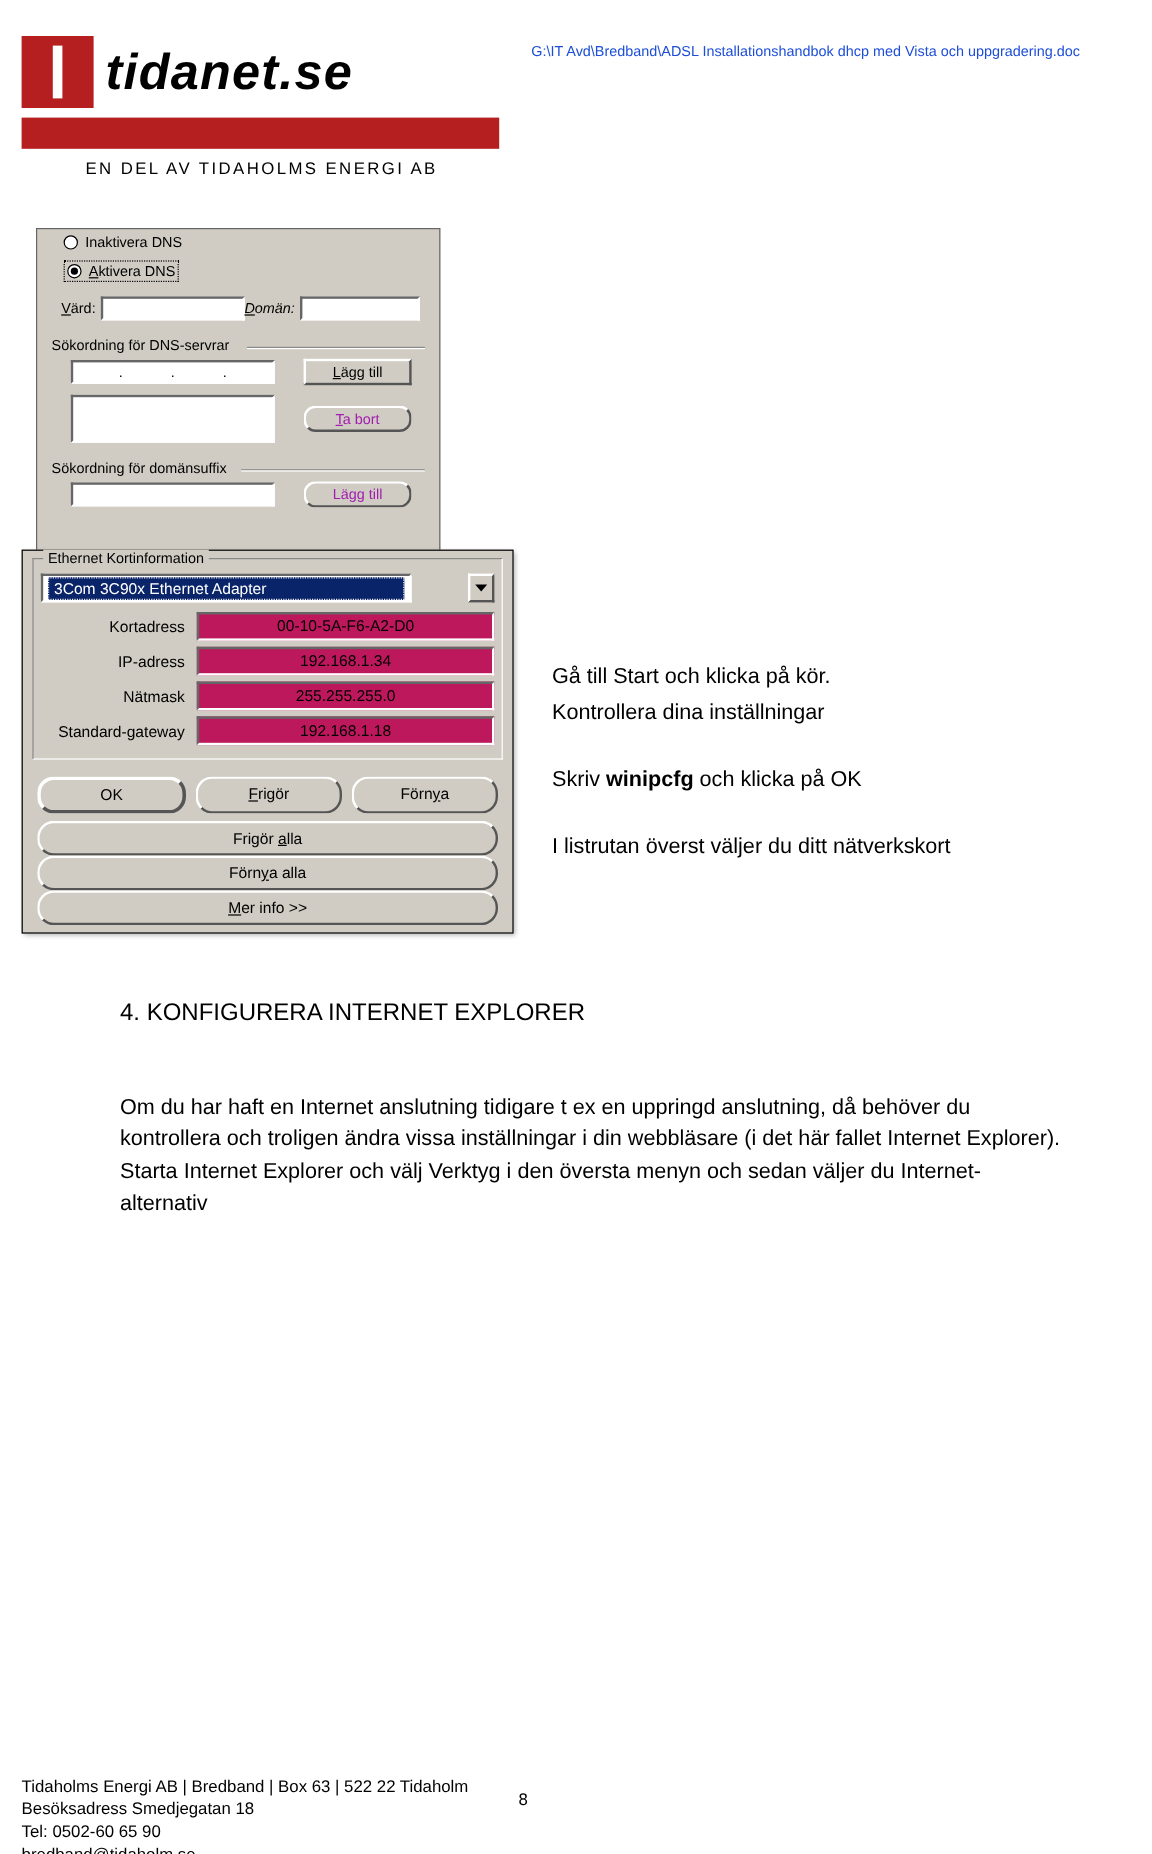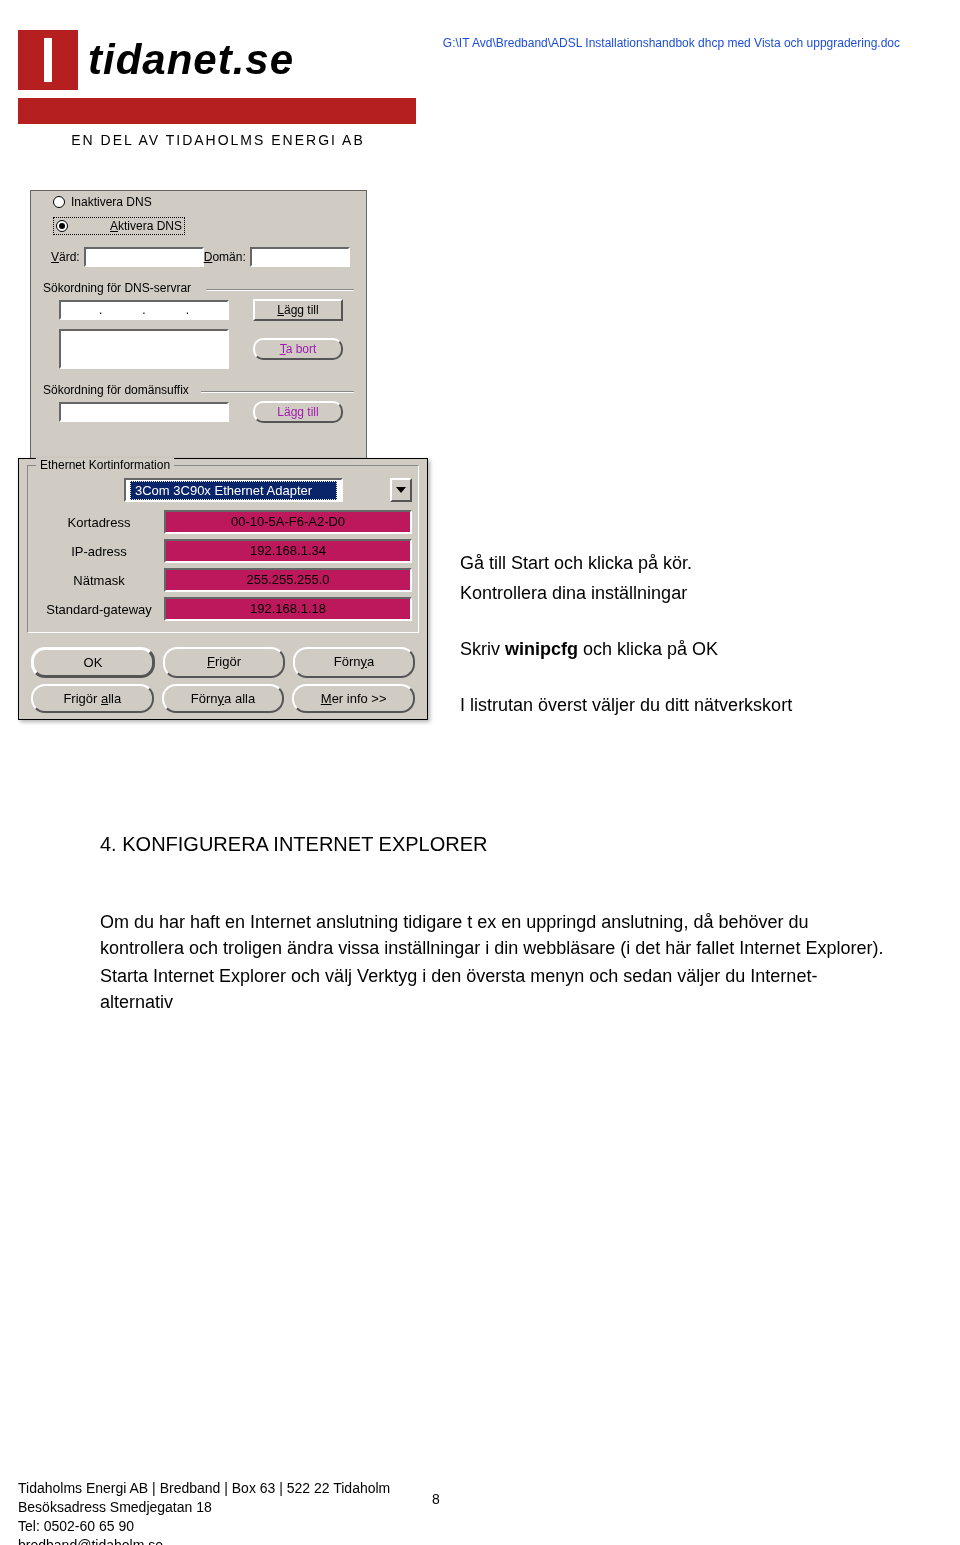--- a/index.html
+++ b/index.html
@@ -337,7 +337,7 @@
       <div class="radio"></div>
       <span>Inaktivera DNS</span>
     </div>
-    <div class="radio-row" style="border:1px dotted #000; padding:1px 2px; display:inline-flex;gap:36px;">
+    <div class="radio-row" style="border:1px dotted #000; padding:1px 2px; display:inline-flex;">
       <div class="radio selected"></div>
       <span><u>A</u>ktivera DNS</span>
     </div>

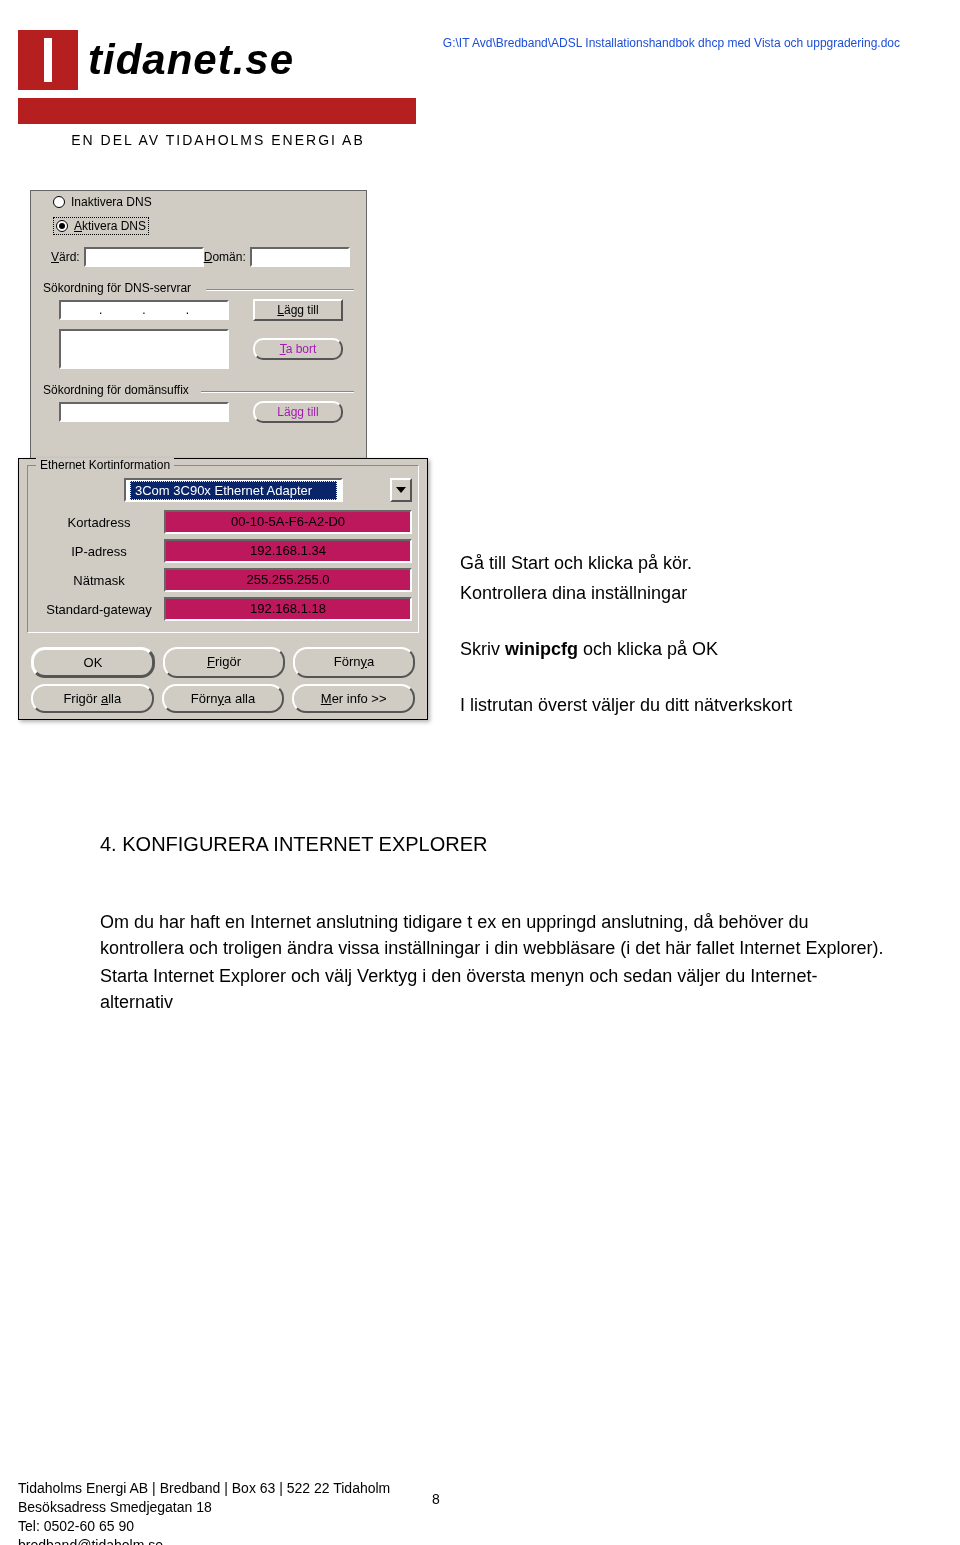--- a/index.html
+++ b/index.html
@@ -345,7 +345,7 @@
     <div class="field-row">
       <span class="field-label"><u>V</u>ärd:</span>
       <div class="sunken" style="width:120px;"></div>
-      <span class="field-label" style=""><u>D</u>omän:</span>
+      <span class="field-label" style="font-style:italic;"><u>D</u>omän:</span>
       <div class="sunken" style="width:100px;"></div>
     </div>
 

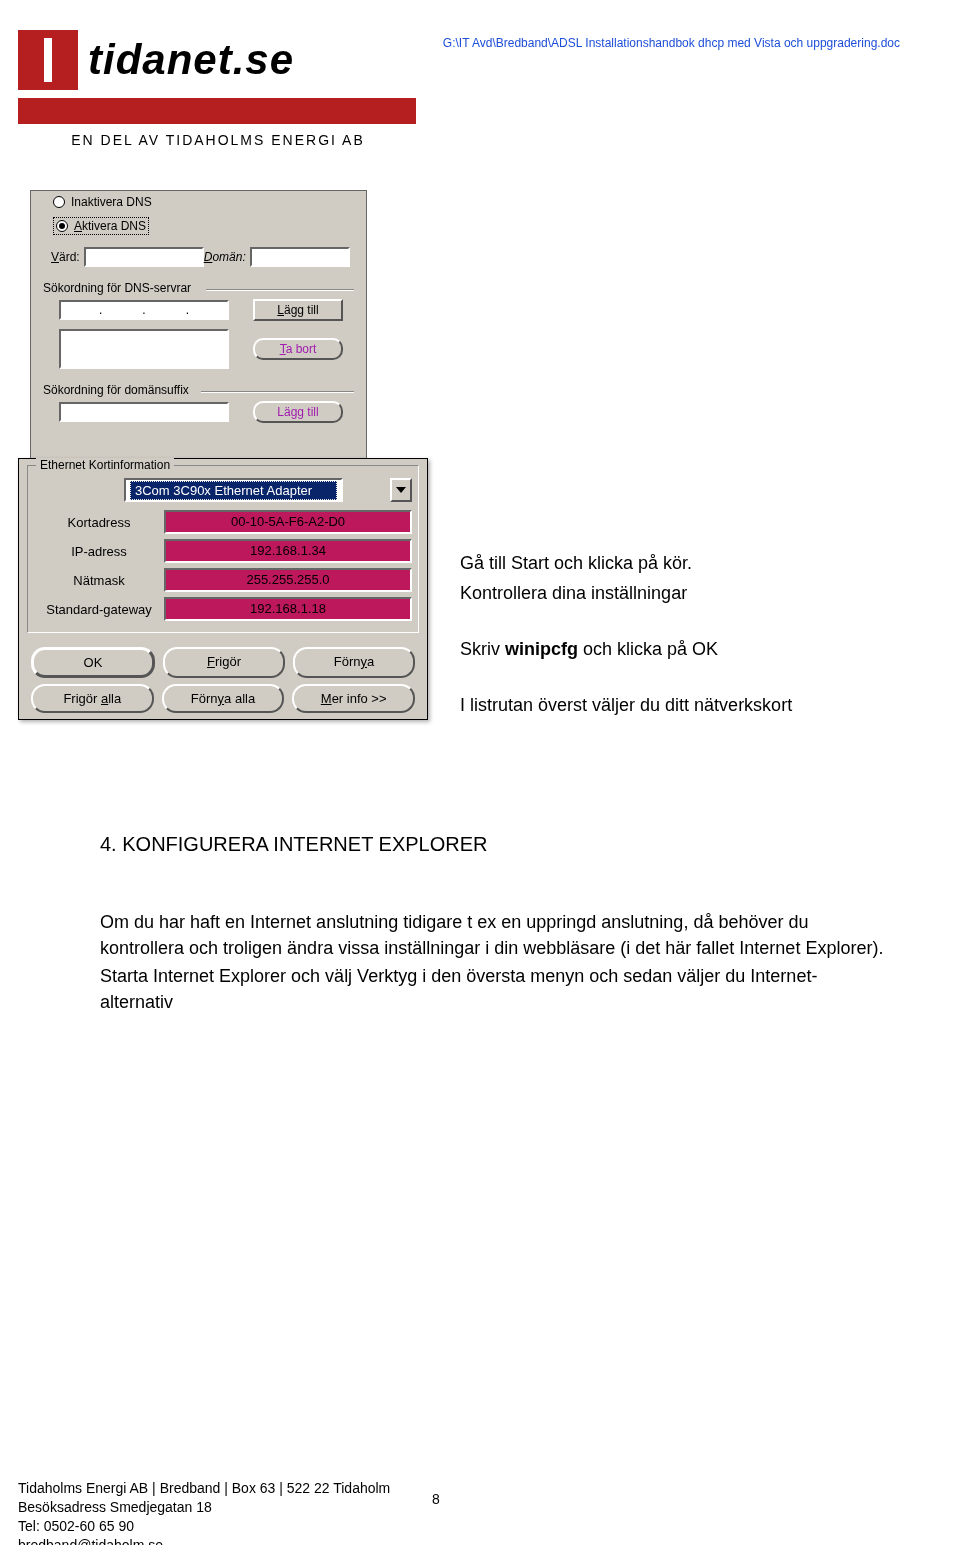--- a/index.html
+++ b/index.html
@@ -375,7 +375,7 @@
   <div class="dialog-ip">
     <div class="groupbox">
       <div class="groupbox-title">Ethernet Kortinformation</div>
-      <div class="dropdown" style="margin-left:90px;gap:47px;">
+      <div class="dropdown" style="gap:47px;">
         <div class="dropdown-field">
           <div class="dropdown-sel">3Com 3C90x Ethernet Adapter</div>
         </div>

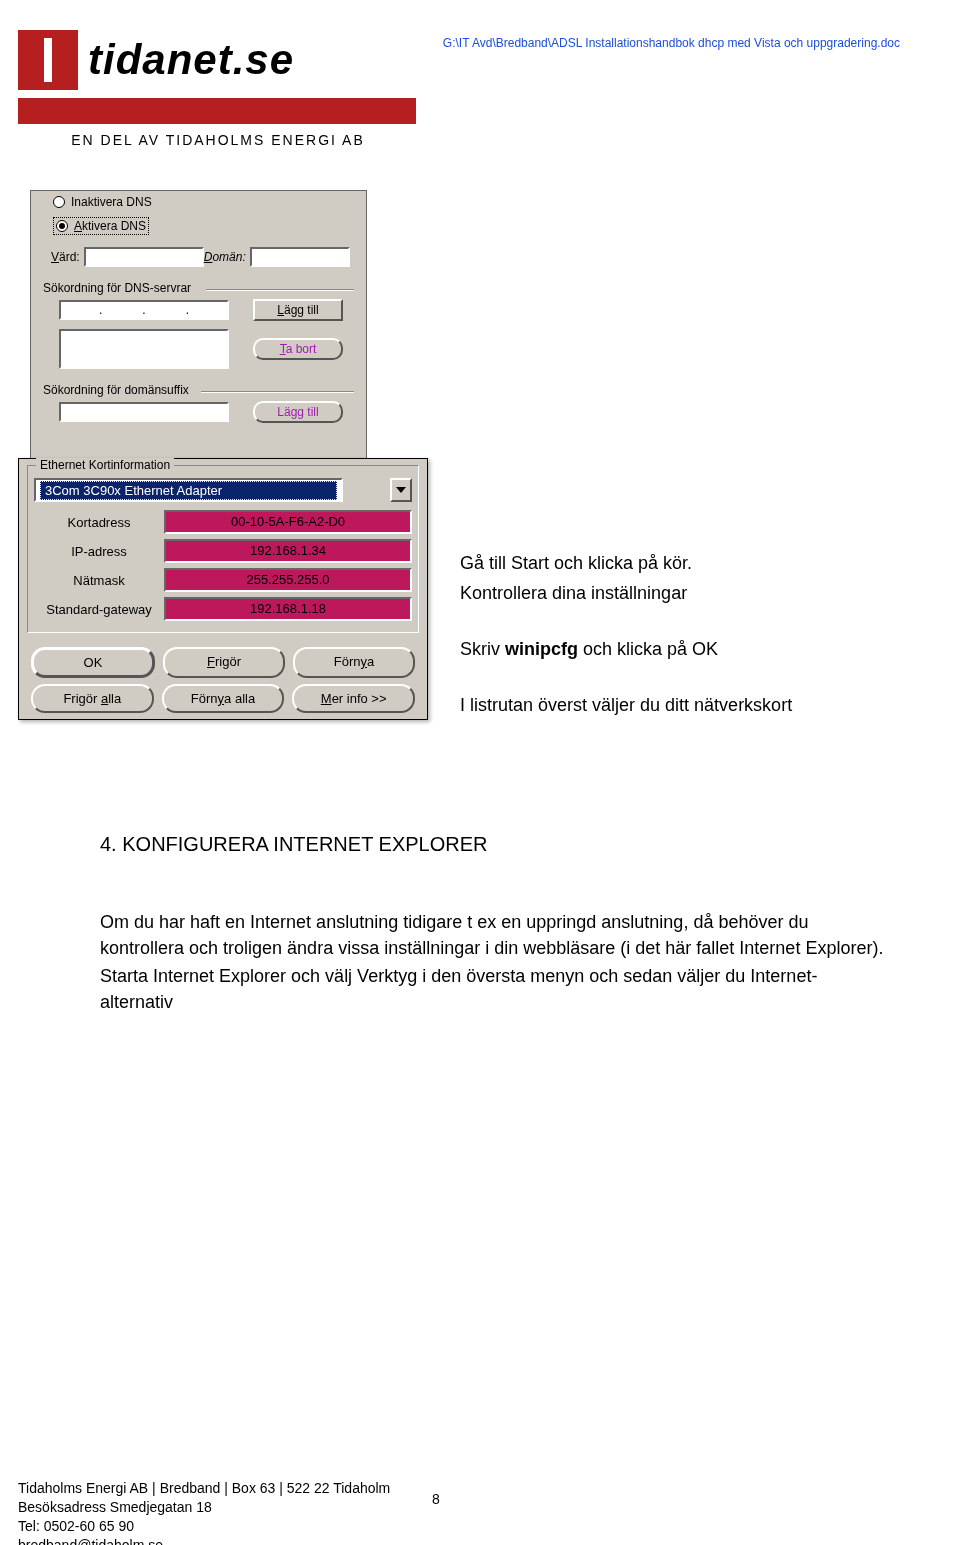--- a/index.html
+++ b/index.html
@@ -256,7 +256,8 @@
   }
   .info-label {
     width: 130px;
-    text-align: center;
+    text-align: right;
+    padding-right: 10px;
     font-size: 13px;
   }
   .info-value {

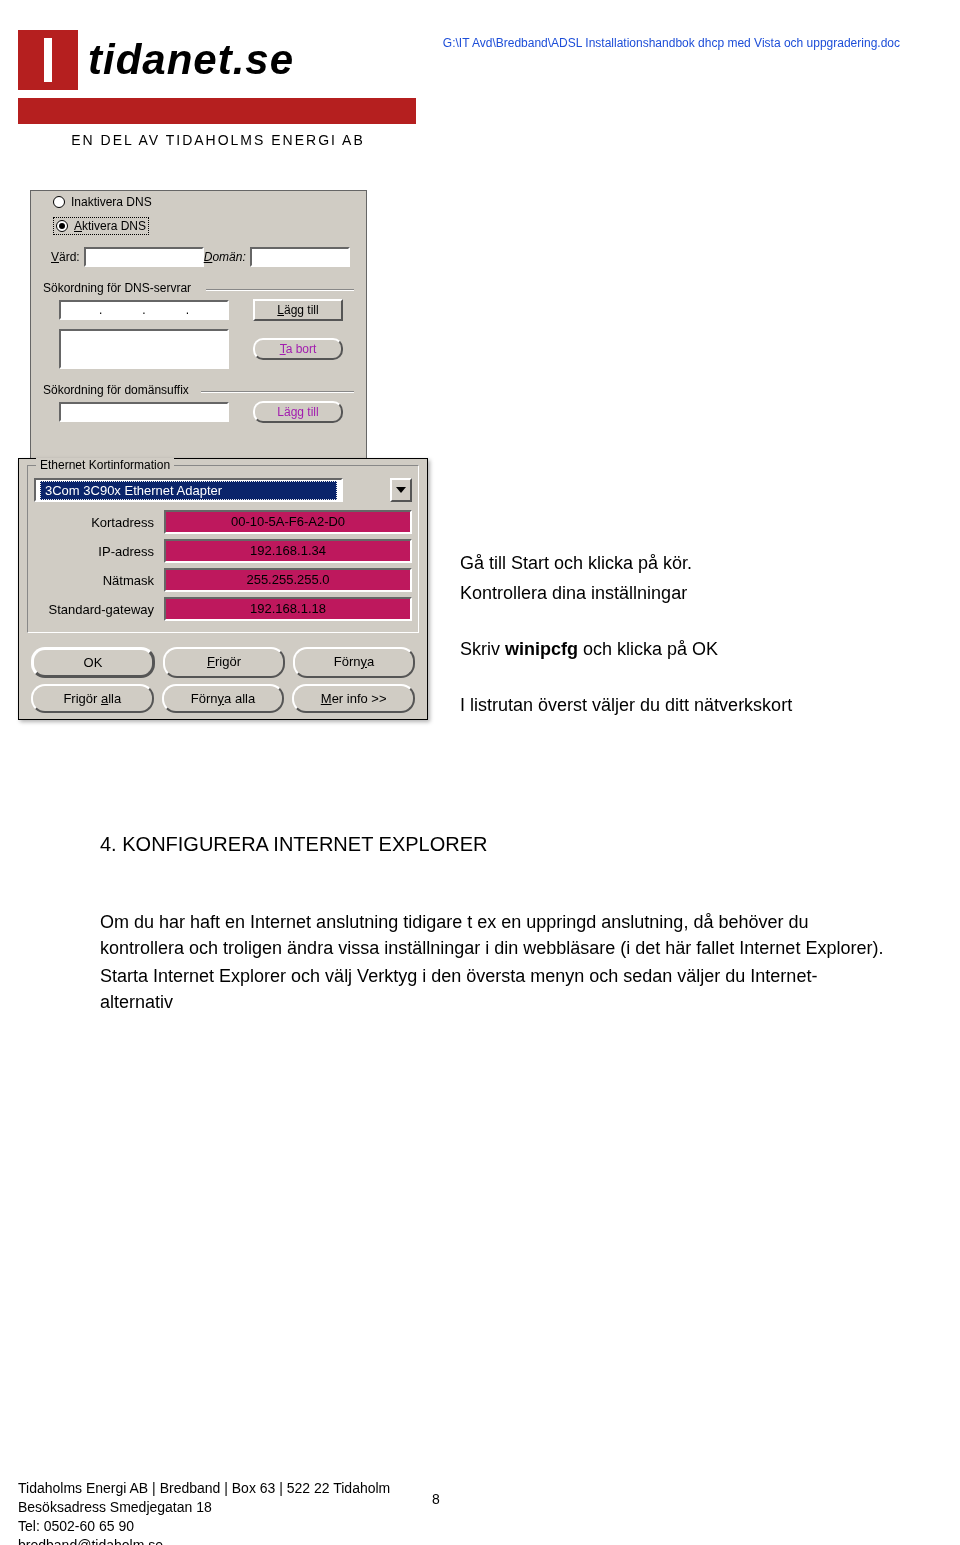--- a/index.html
+++ b/index.html
@@ -404,7 +404,7 @@
       <div class="win-btn"><u>F</u>rigör</div>
       <div class="win-btn">Förn<u>y</u>a</div>
     </div>
-    <div class="btn-row" style="padding-top:0;">
+    <div class="btn-row" style="padding-top:0;flex-direction:column;">
       <div class="win-btn">Frigör <u>a</u>lla</div>
       <div class="win-btn">Förn<u>y</u>a alla</div>
       <div class="win-btn"><u>M</u>er info &gt;&gt;</div>

